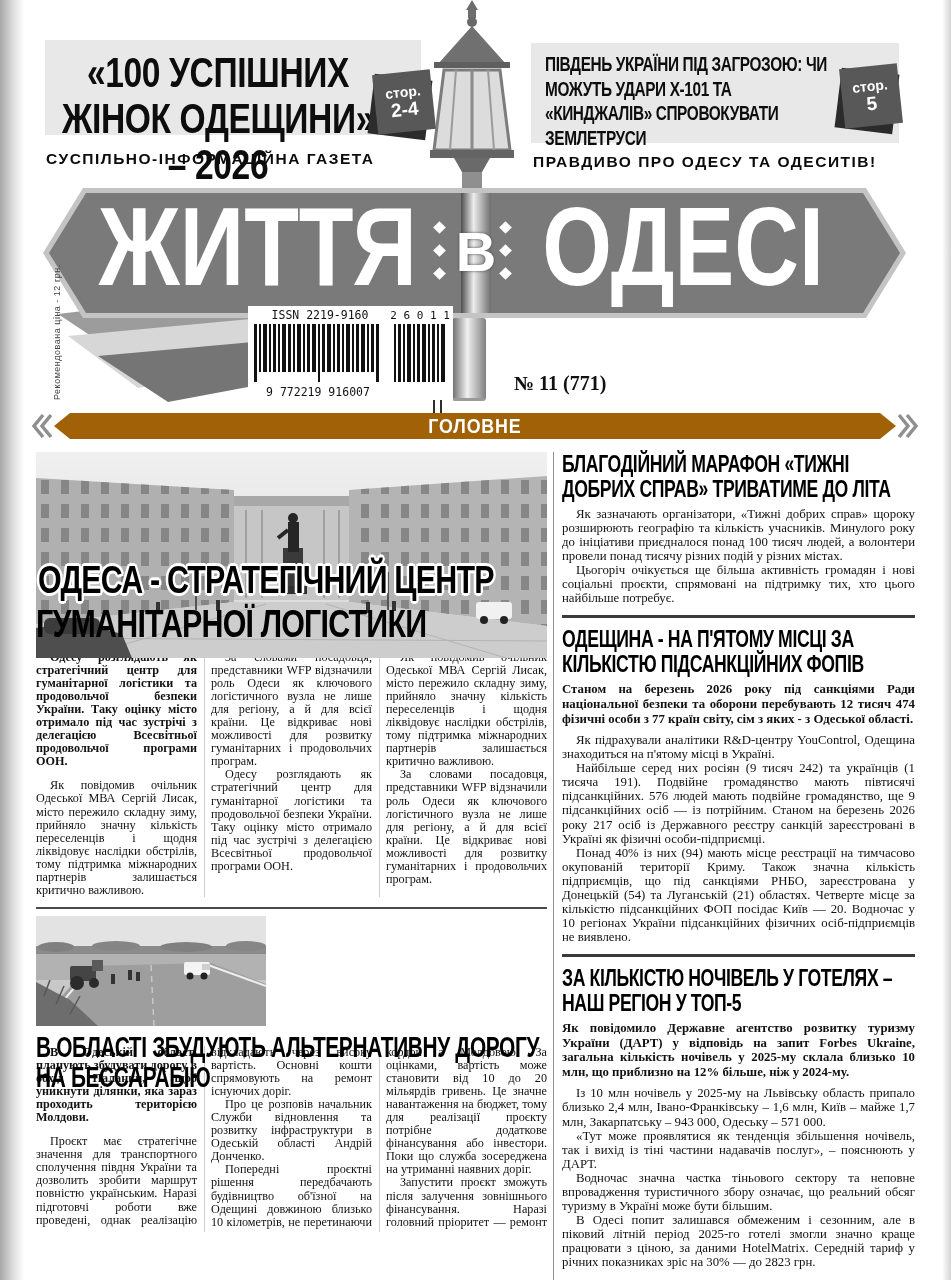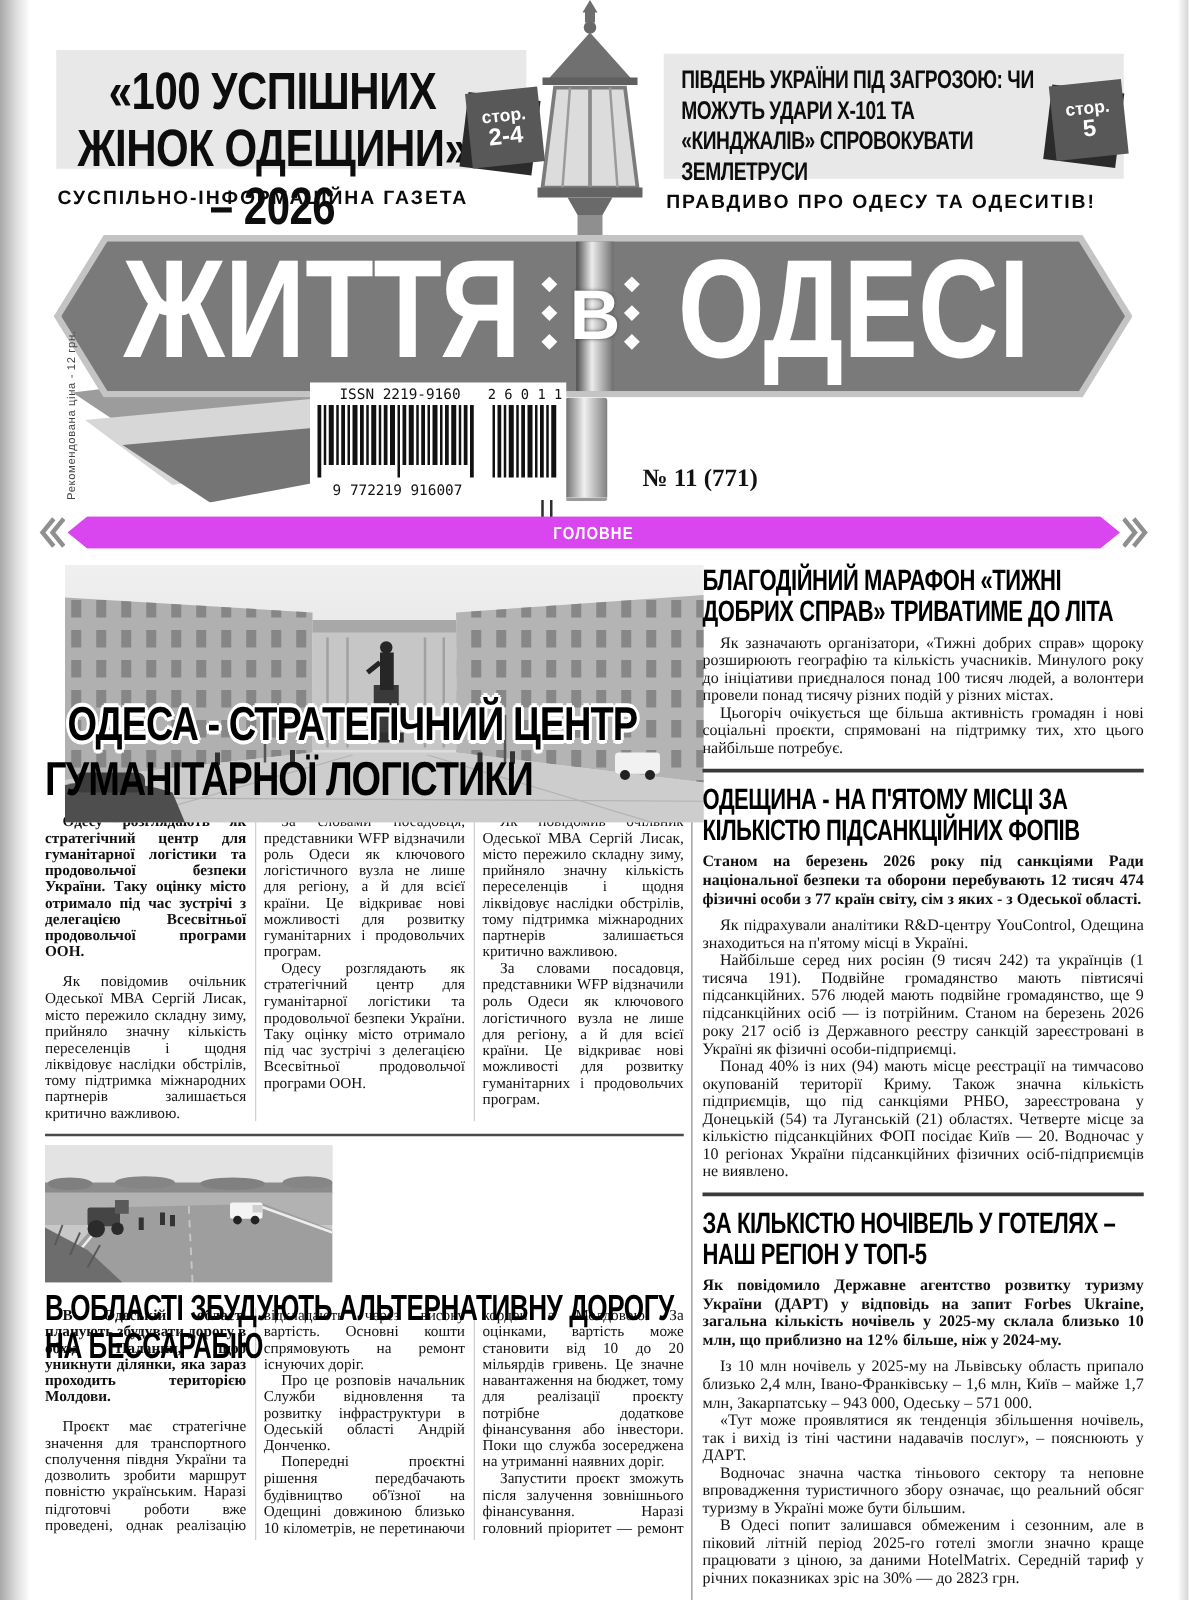--- a/index.html
+++ b/index.html
@@ -70,8 +70,8 @@
 
   
   .section-banner{position:absolute;left:30px;top:412px;width:890px;height:28px;z-index:4;}
-  .sb-bar{position:absolute;left:24px;right:24px;top:1px;bottom:1px;background:#d946ef;color:#fff;
-      text-align:center;font-family:"Liberation Sans",sans-serif;font-weight:700;font-size:14px;line-height:26px;
+  .sb-bar{position:absolute;left:24px;right:24px;top:1px;bottom:1px;background:#a16207;color:#fff;
+      text-align:center;font-family:"Liberation Sans",sans-serif;font-weight:700;font-size:21px;line-height:26px;
       letter-spacing:1px;
       clip-path:polygon(0 50%,16px 0,calc(100% - 16px) 0,100% 50%,calc(100% - 16px) 100%,16px 100%);}
   .sb-bar span{display:inline-block;transform:scaleX(.85);}

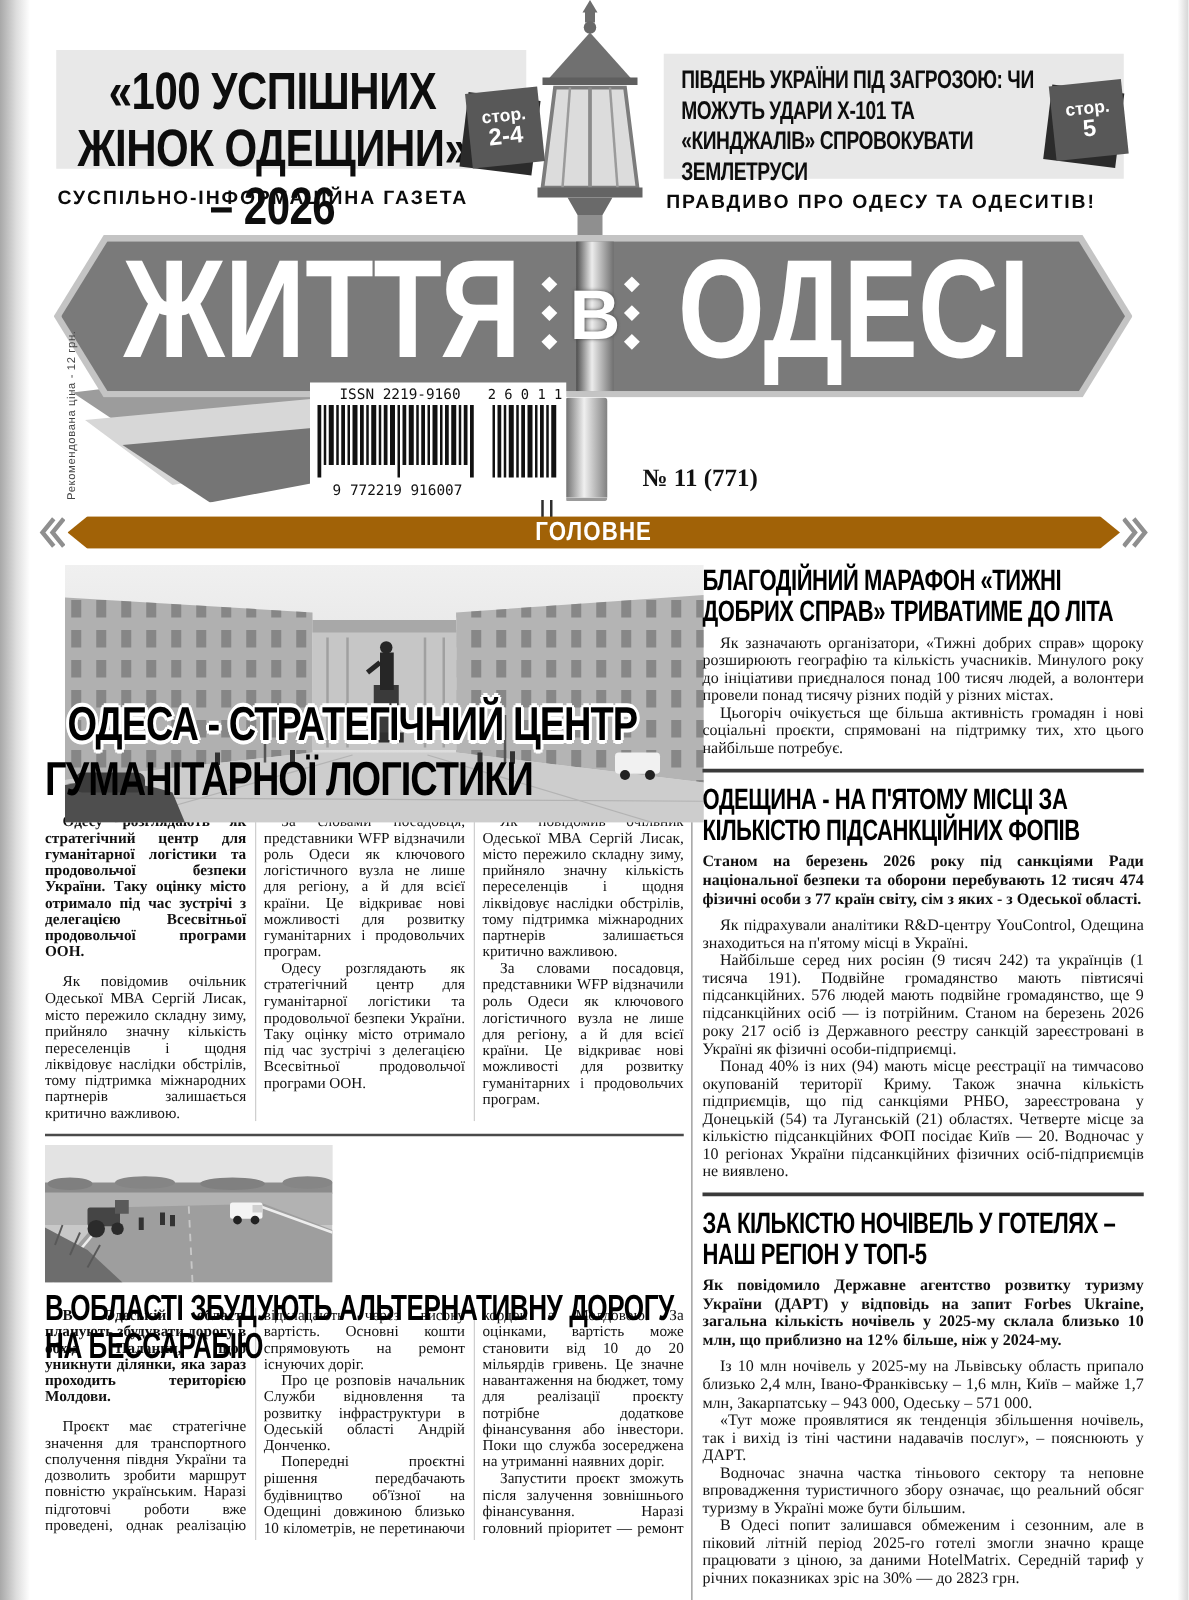--- a/index.html
+++ b/index.html
@@ -82,7 +82,7 @@
   .left-col{position:absolute;left:36px;top:452px;width:511px;z-index:1;}
   .v-sep{position:absolute;left:553px;top:452px;height:828px;border-left:1.5px solid #8f8f8f;z-index:1;}
 
-  .photo-wrap{position:relative;width:511px;height:150px;margin-left:16px;}
+  .photo-wrap{position:relative;width:511px;height:150px;}
   .photo-wrap svg{display:block;}
   .head1{position:absolute;left:2px;bottom:0px;margin:0;white-space:nowrap;
       font-family:"Liberation Sans",sans-serif;font-weight:700;font-size:38px;letter-spacing:-1px;color:#000;}

